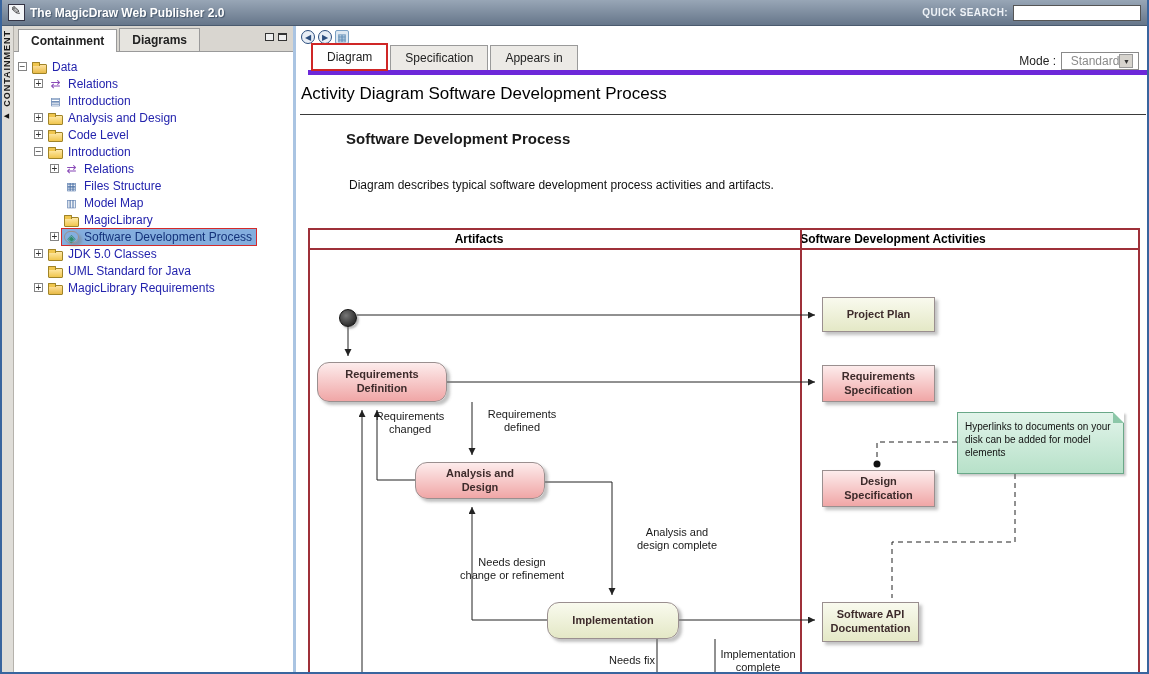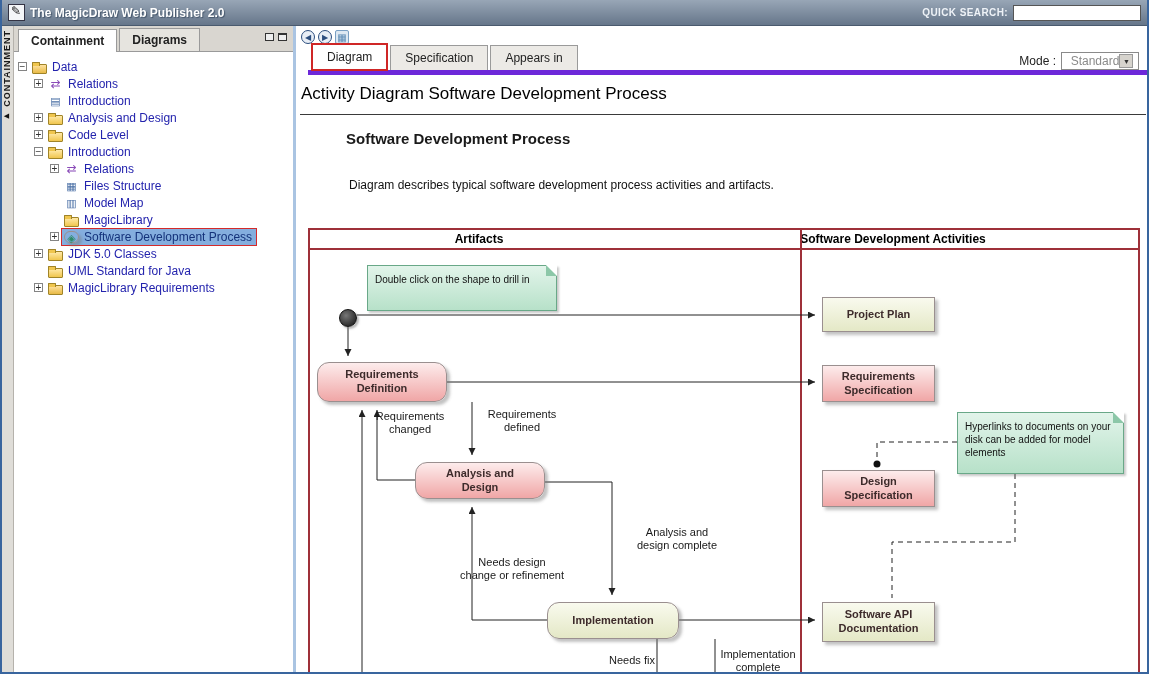--- a/index.html
+++ b/index.html
@@ -304,7 +304,6 @@
 Specification</div>
         <div class="node artifact yellow" style="left: 512px; top: 372px; width: 113px; height: 40px;">Software API
 Documentation</div>
-        <div class="dnote" style="left: 57px; top: 35px; width: 190px; height: 46px;"><span>Double click on the  shape to drill in</span></div>
         <div class="dnote" style="left: 647px; top: 182px; width: 167px; height: 62px;"><span>Hyperlinks to  documents on your disk can be added for model elements</span></div>
         <div class="elabel" style="left: 58px; top: 180px; width: 84px;">Requirements
 changed</div>

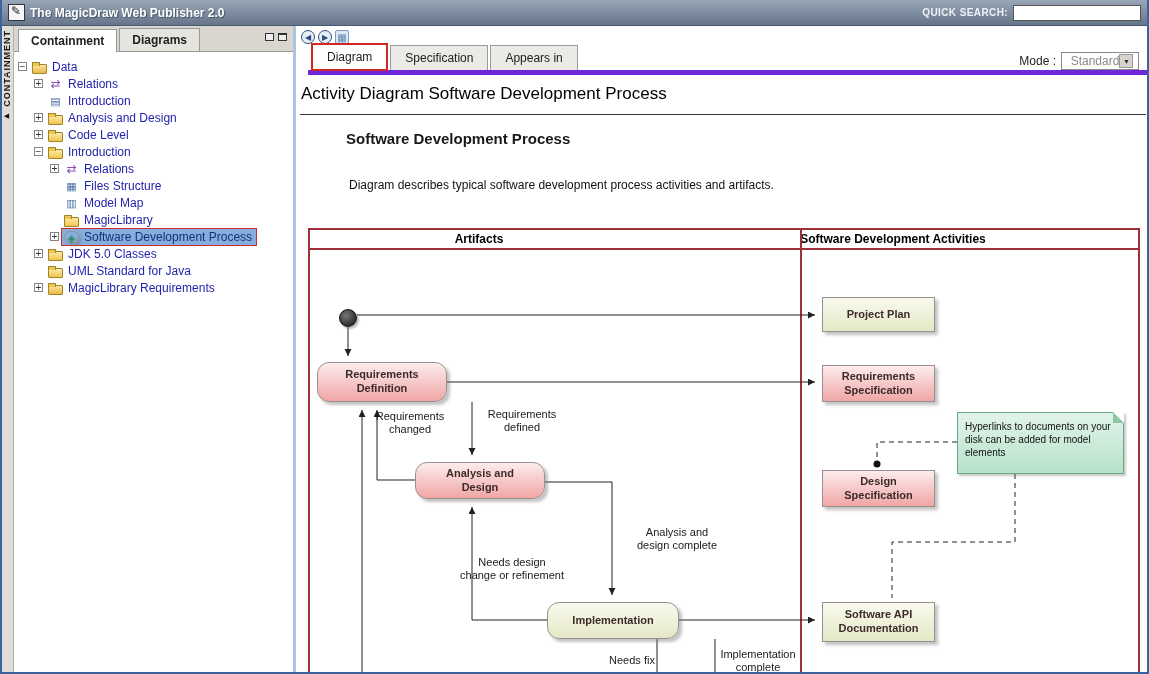--- a/index.html
+++ b/index.html
@@ -302,7 +302,7 @@
 Specification</div>
         <div class="node artifact pink" style="left: 512px; top: 240px; width: 113px; height: 37px;">Design
 Specification</div>
-        <div class="node artifact yellow" style="left: 512px; top: 372px; width: 113px; height: 40px;">Software API
+        <div class="node artifact yellow" style="left: 512px; top: 372px; width: 97px; height: 40px;">Software API
 Documentation</div>
         <div class="dnote" style="left: 647px; top: 182px; width: 167px; height: 62px;"><span>Hyperlinks to  documents on your disk can be added for model elements</span></div>
         <div class="elabel" style="left: 58px; top: 180px; width: 84px;">Requirements

